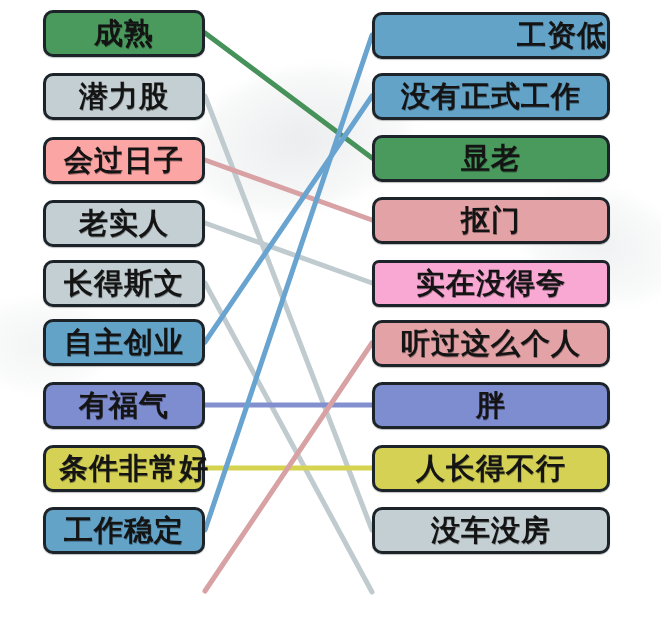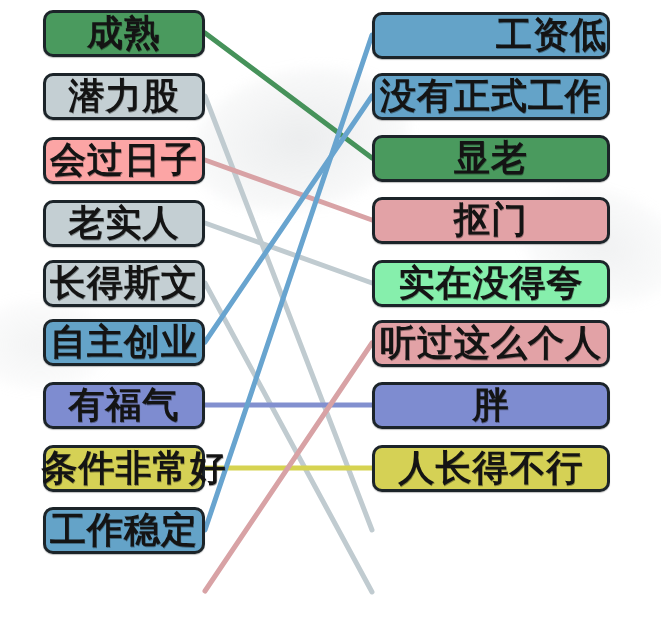--- a/index.html
+++ b/index.html
@@ -52,7 +52,7 @@
   .pill.right { left: 372px; width: 238px; }
   .pill span {
     font-weight: bold;
-    font-size: 36px;
+    font-size: 29px;
     line-height: 1;
     color: #141414;
     letter-spacing: 1px;

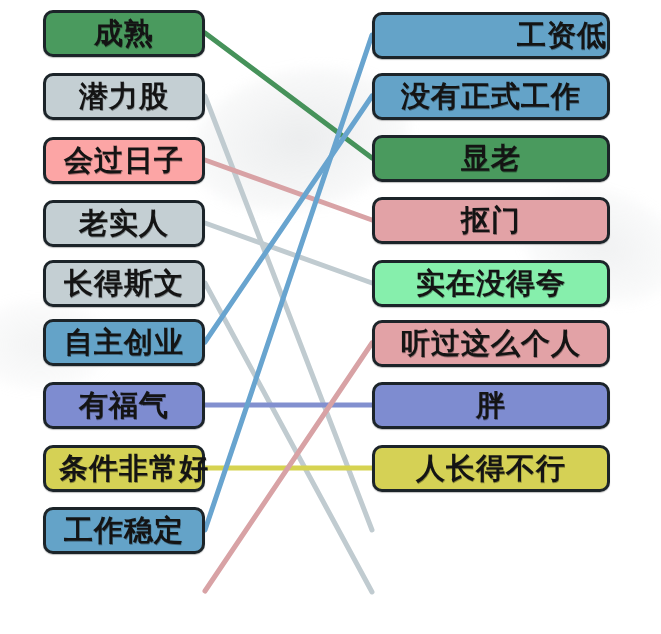--- a/index.html
+++ b/index.html
@@ -121,7 +121,7 @@
   <div class="pill right" style="top: 196.5px; background: rgb(226, 162, 166);">
       <span>抠门</span>
     </div>
-  <div class="pill right" style="top: 259.5px; background: #86efac;">
+  <div class="pill right" style="top: 259.5px; background: #f9a8d4; border-radius: 7px;">
       <span>实在没得夸</span>
     </div>
   <div class="pill right" style="top: 319.5px; background: rgb(226, 162, 166);">

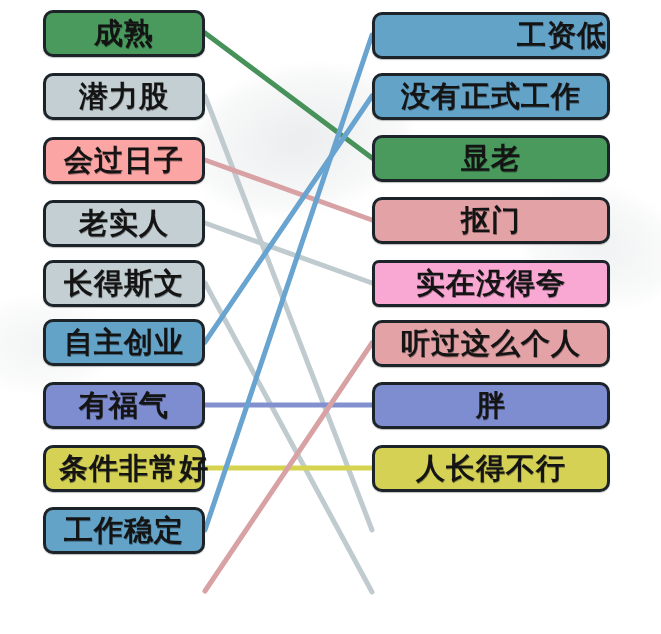--- a/index.html
+++ b/index.html
@@ -133,6 +133,9 @@
   <div class="pill right" style="top: 444.5px; background: rgb(213, 209, 85);">
       <span>人长得不行</span>
     </div>
+  <div class="pill right" style="top: 506.5px; background: rgb(196, 207, 211);">
+      <span>没车没房</span>
+    </div>
 </div>
 
 </body></html>

